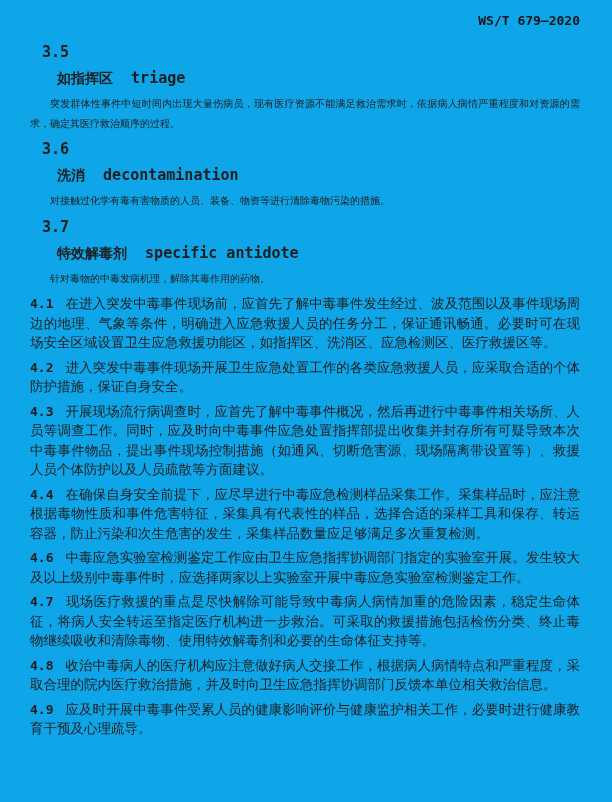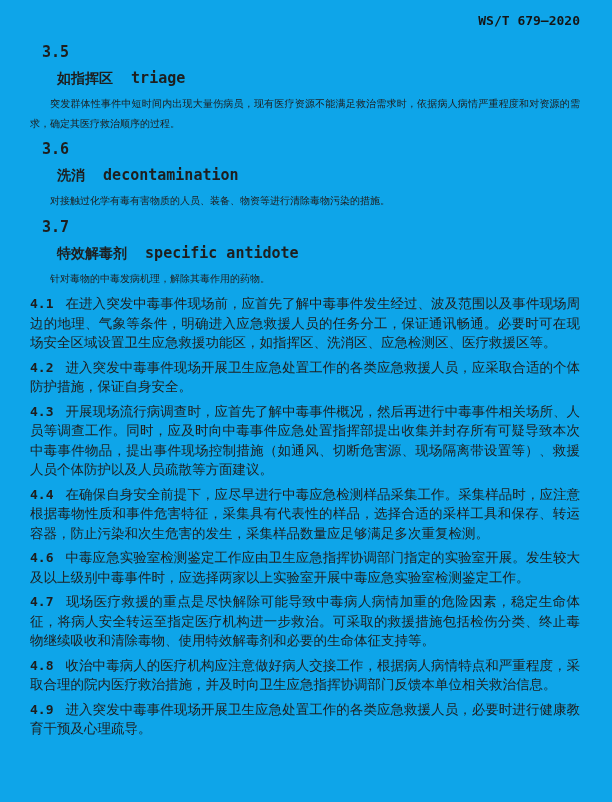--- a/index.html
+++ b/index.html
@@ -152,7 +152,7 @@
     </p>
 
     <p class="clause">
-      <span class="clause-num">4.9</span><span>进入突发中毒事件现场开展卫生应急处置工作的各类应急救援人员，必要时进行健康教育干预及心理疏导。</span>
+      <span class="clause-num">4.9</span><span>应及时开展中毒事件受累人员的健康影响评价与健康监护相关工作，必要时进行健康教育干预及心理疏导。</span>
     </p>
 
   </section>

